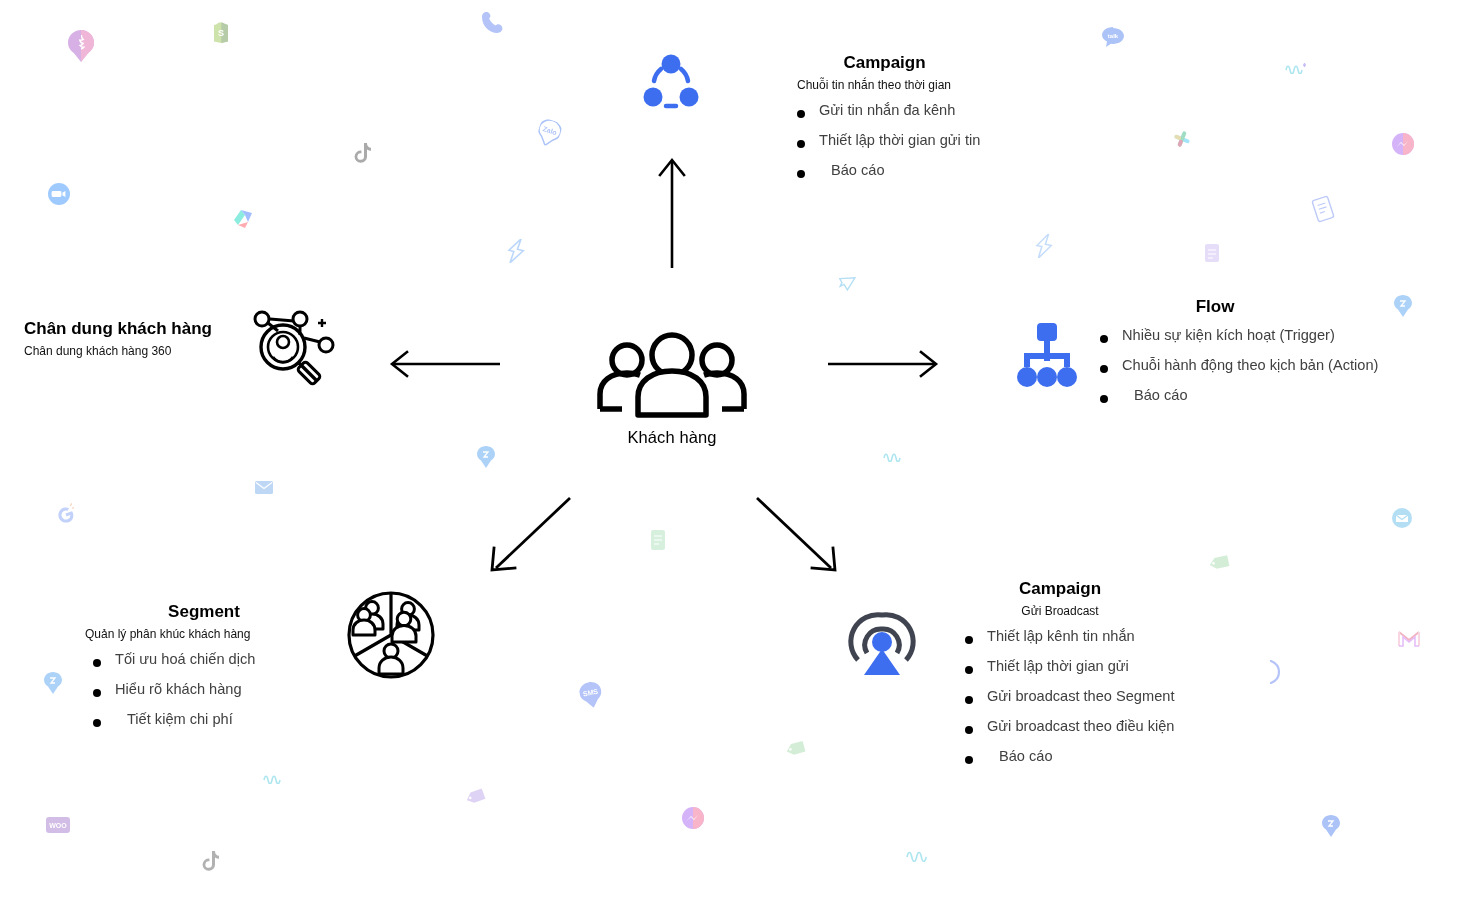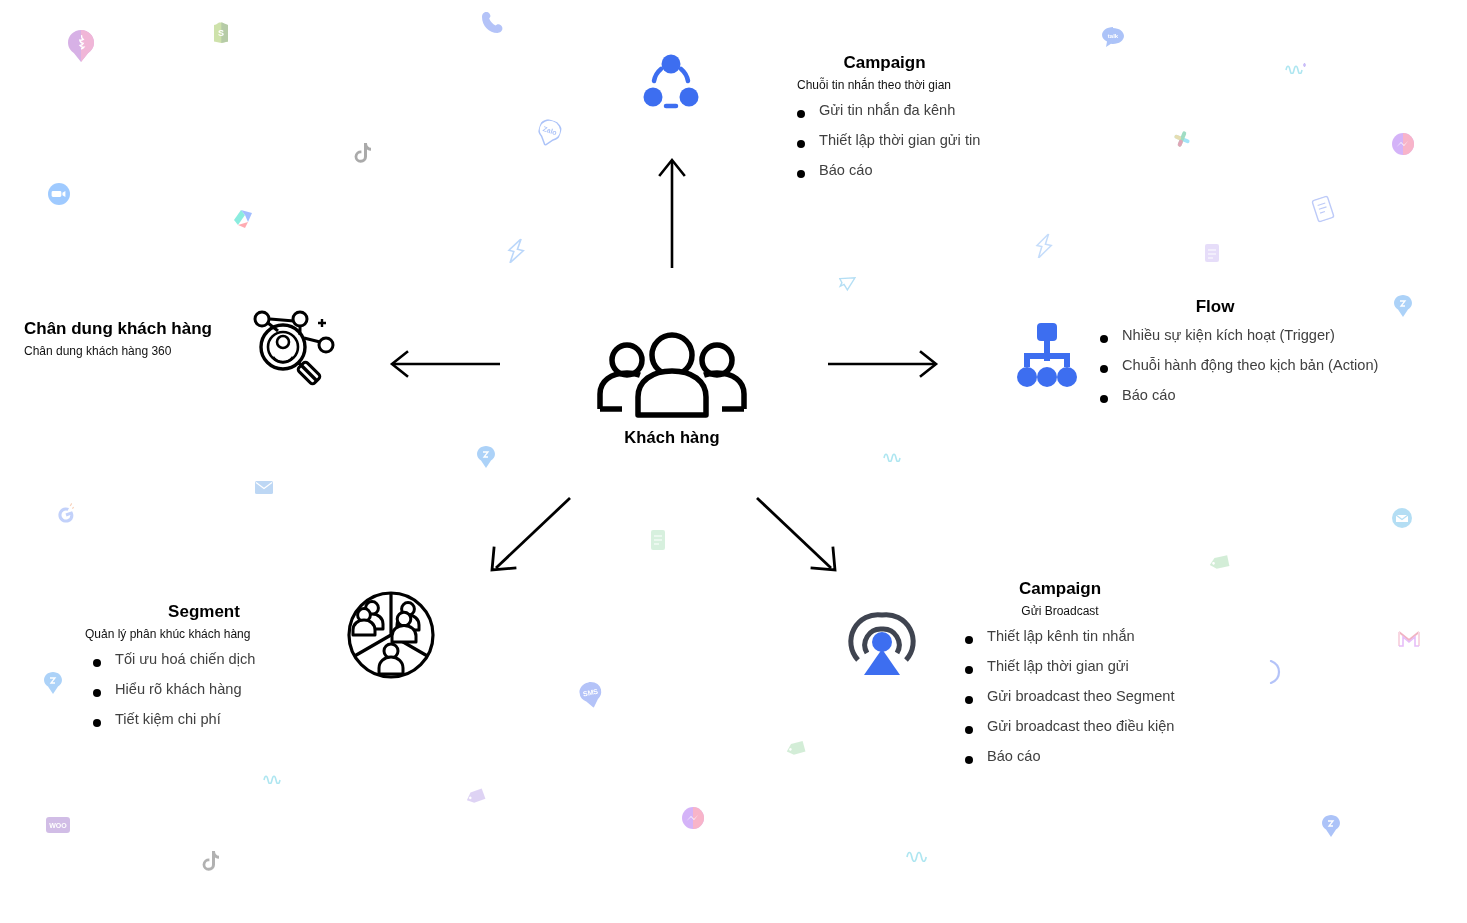--- a/index.html
+++ b/index.html
@@ -68,7 +68,7 @@
     margin-bottom: 14px;
     white-space: nowrap;
   }
-  .bullets li:last-child { margin-bottom: 0; }
+  .bullets li:last-child { margin-bottom: 0; gap: 12px; }
   .dot {
     width: 8px; height: 8px;
     border-radius: 50%;

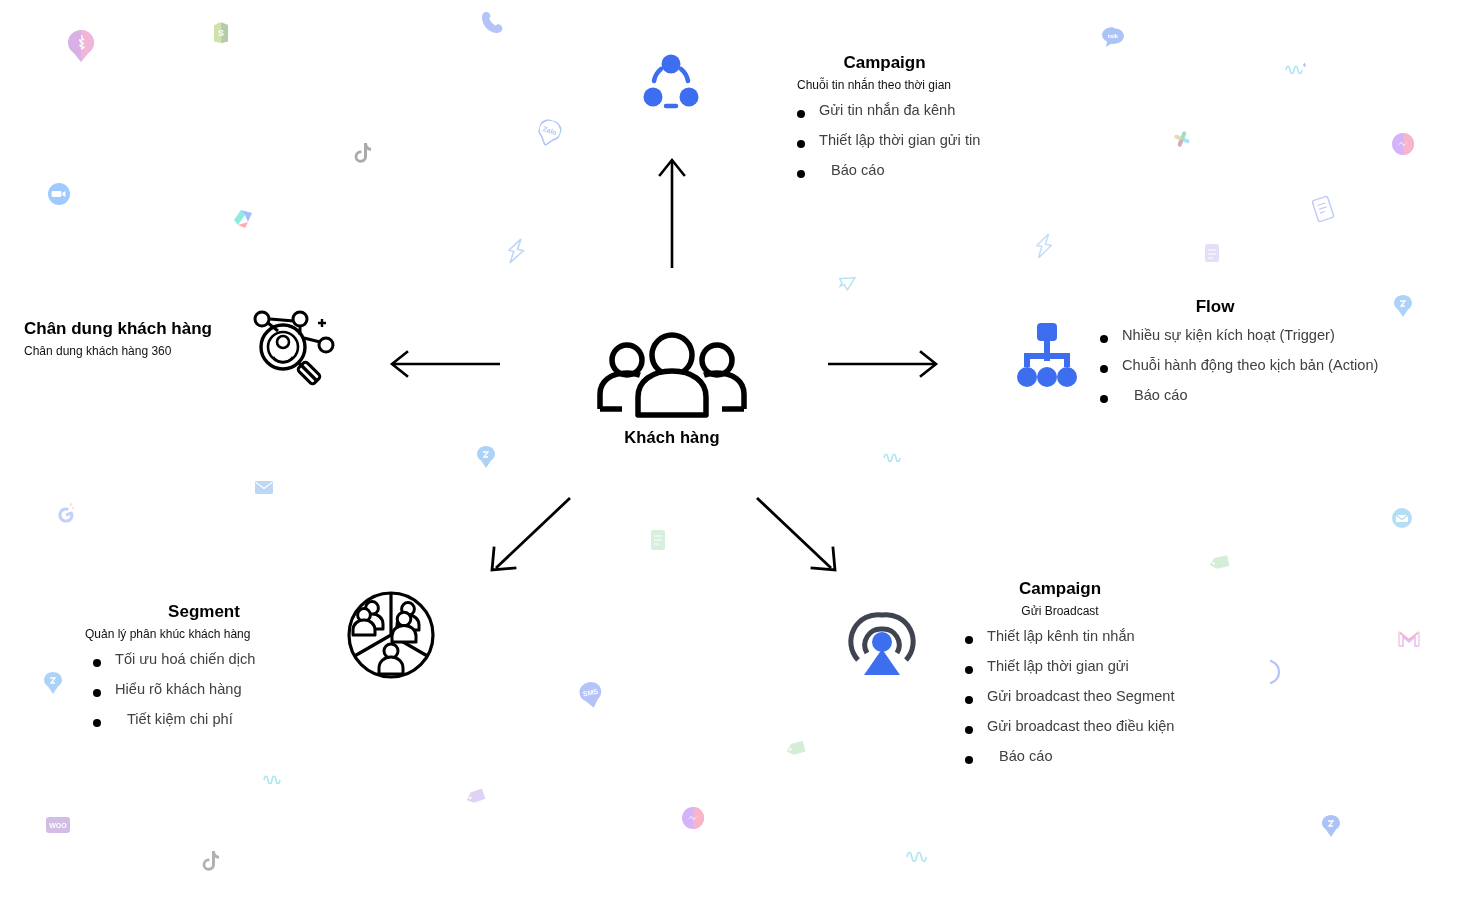--- a/index.html
+++ b/index.html
@@ -40,7 +40,7 @@
   #center-label {
     margin-top: 6px;
     font-size: 16.5px;
-    font-weight: bold;
+    font-weight: normal;
     color: #000;
     letter-spacing: .1px;
   }

